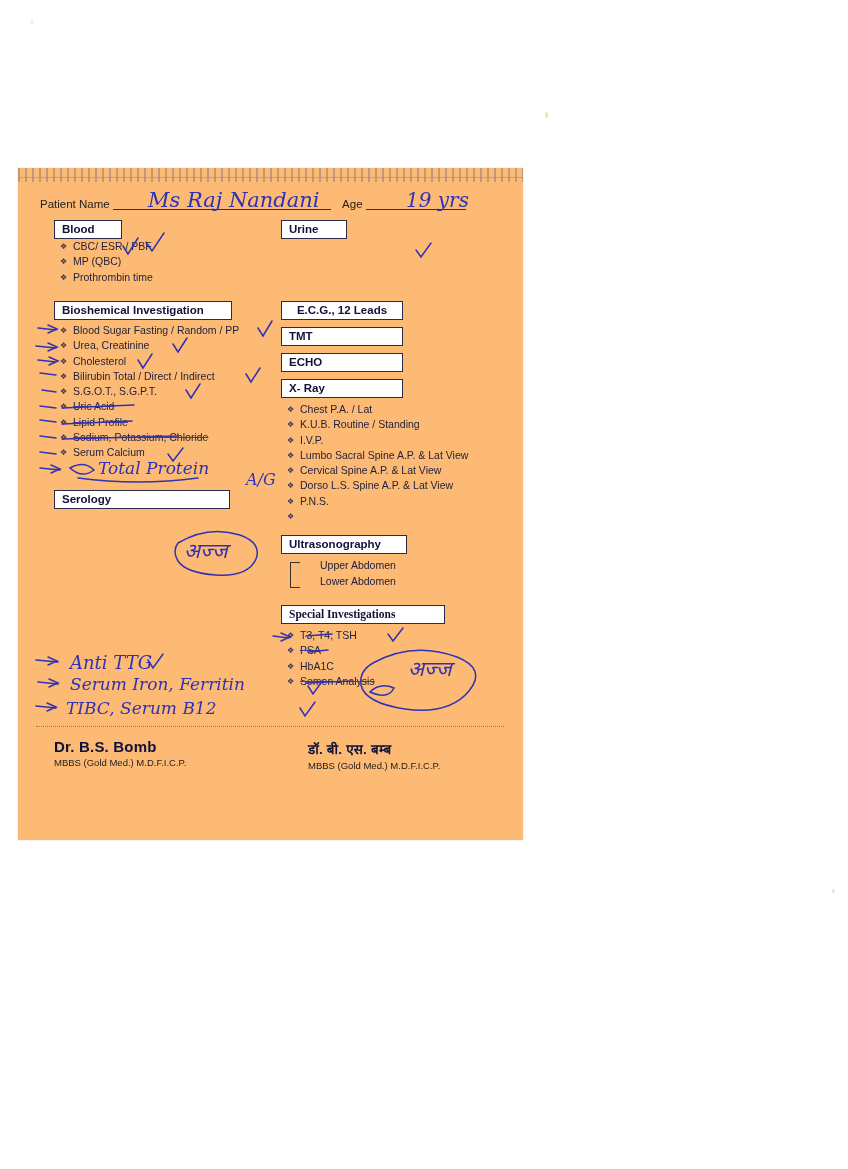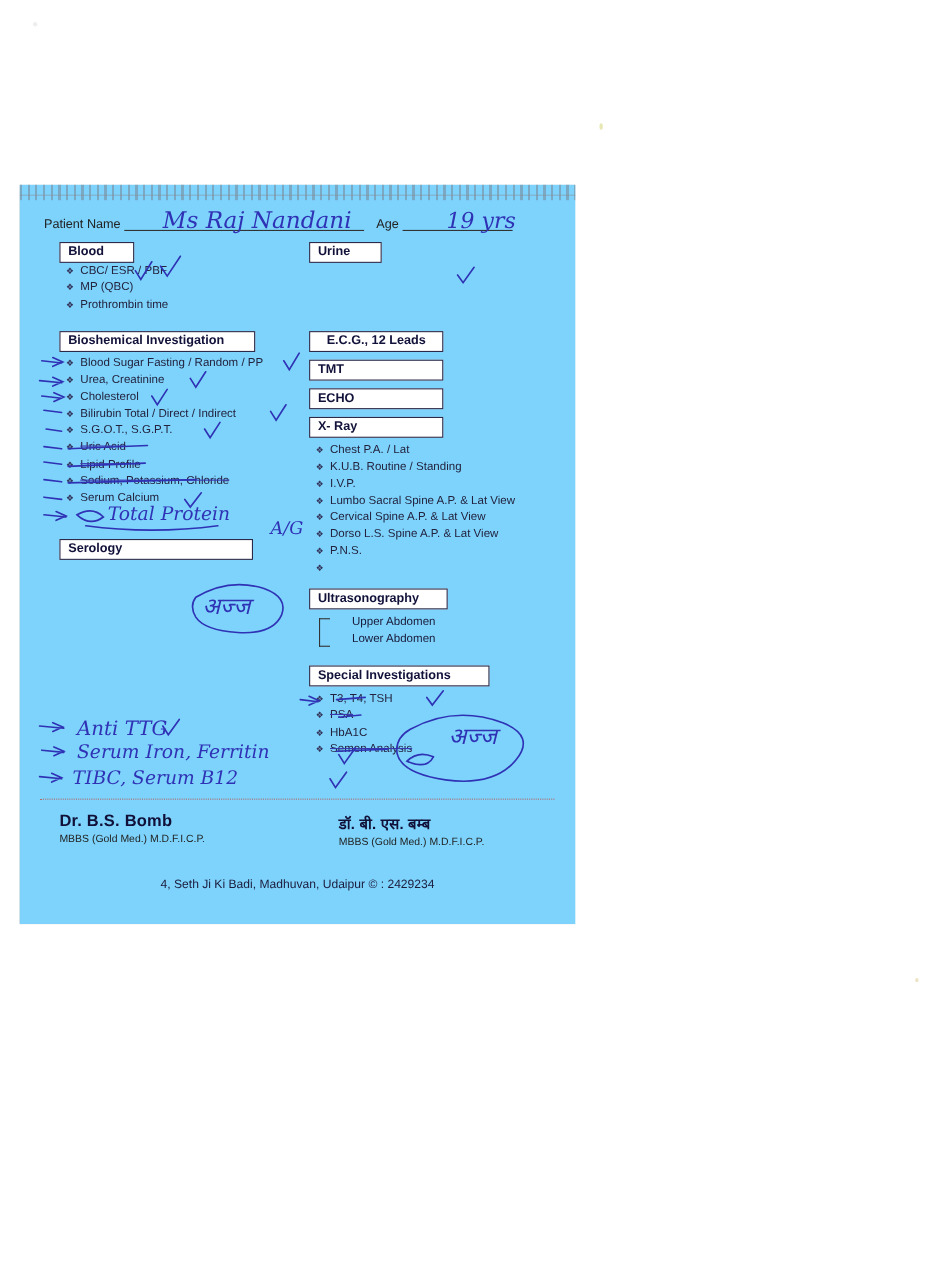--- a/index.html
+++ b/index.html
@@ -23,7 +23,7 @@
     top: 168px;
     width: 505px;
     height: 672px;
-    background: #7dd3fc;
+    background: #fdba74;
     box-shadow: 0 0 1px rgba(0,0,0,0.25);
   }
 

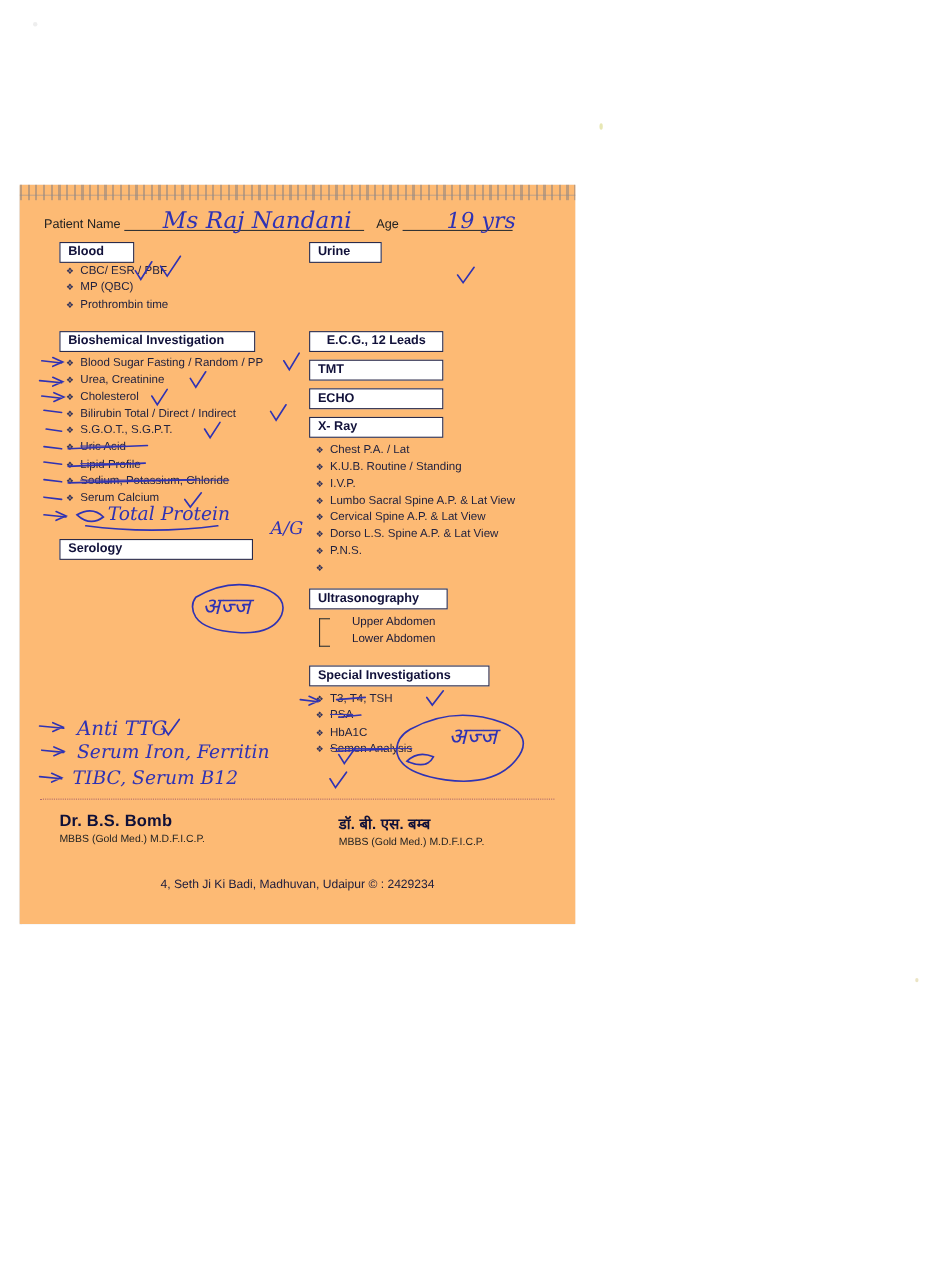--- a/index.html
+++ b/index.html
@@ -246,7 +246,7 @@
       <div class="row">Lower Abdomen</div>
     </div>
 
-    <div class="box-title" style="left:263px;top:437px;width:148px;">Special Investigations</div>
+    <div class="box-title" style="left:263px;top:437px;width:148px;font-family:Liberation Serif, serif;">Special Investigations</div>
     <div class="itemlist" style="left:267px;top:460px;">
       <div class="it">T3, T4, TSH</div>
       <div class="it strike">PSA</div>

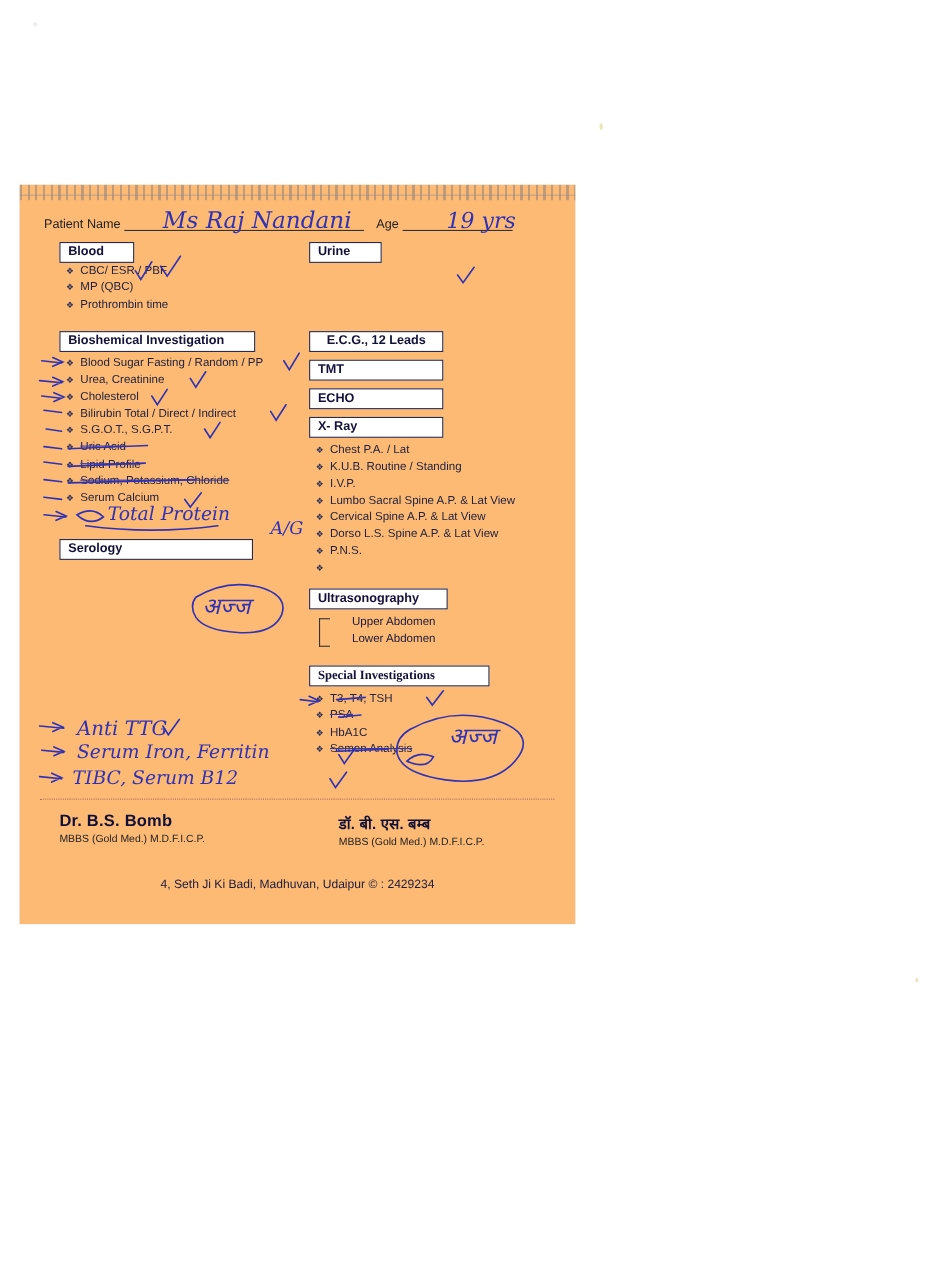--- a/index.html
+++ b/index.html
@@ -266,7 +266,6 @@
       <div class="doc-qual">MBBS (Gold Med.) M.D.F.I.C.P.</div>
     </div>
 
-    <div class="addr" style="top:630px;">4, Seth Ji Ki Badi, Madhuvan, Udaipur © : 2429234</div>
 
     <svg id="ink" viewBox="0 0 505 672" xmlns="http://www.w3.org/2000/svg">
       <g stroke="#2f32b4" fill="none" stroke-width="1.5" stroke-linecap="round">

